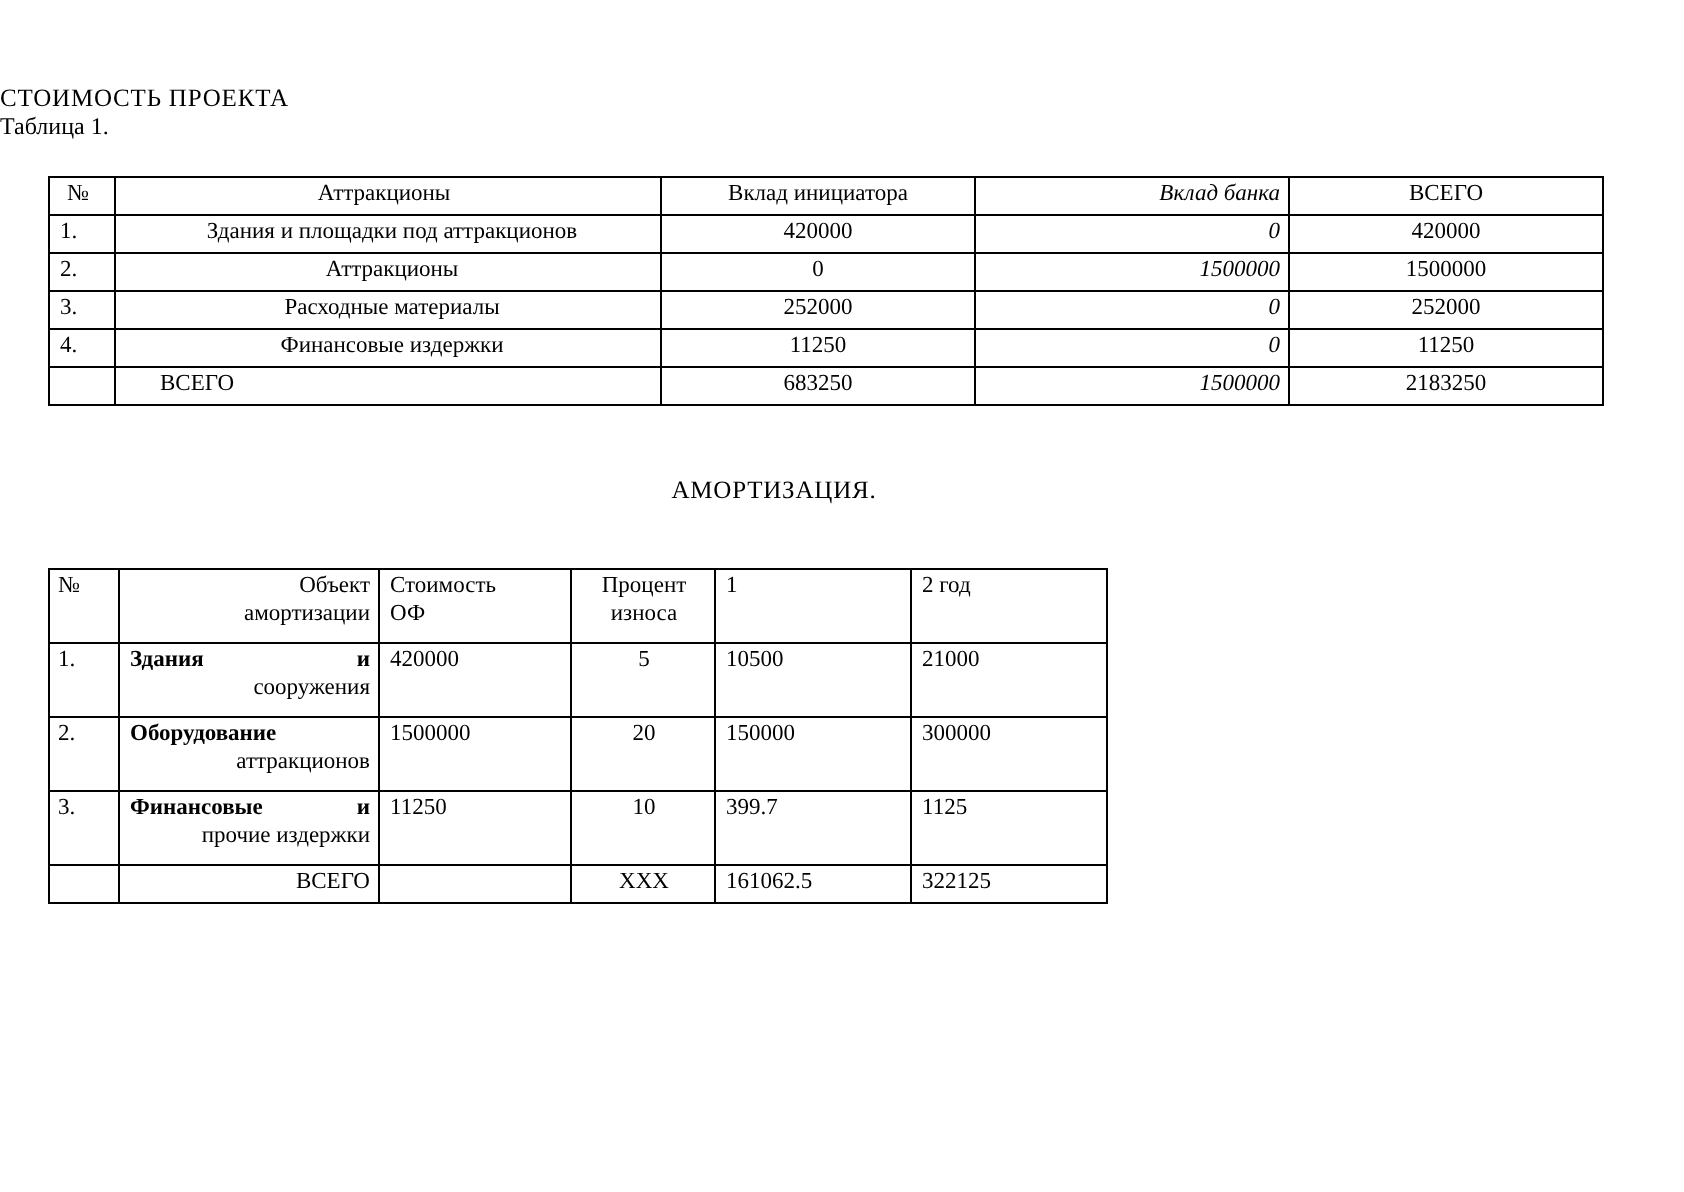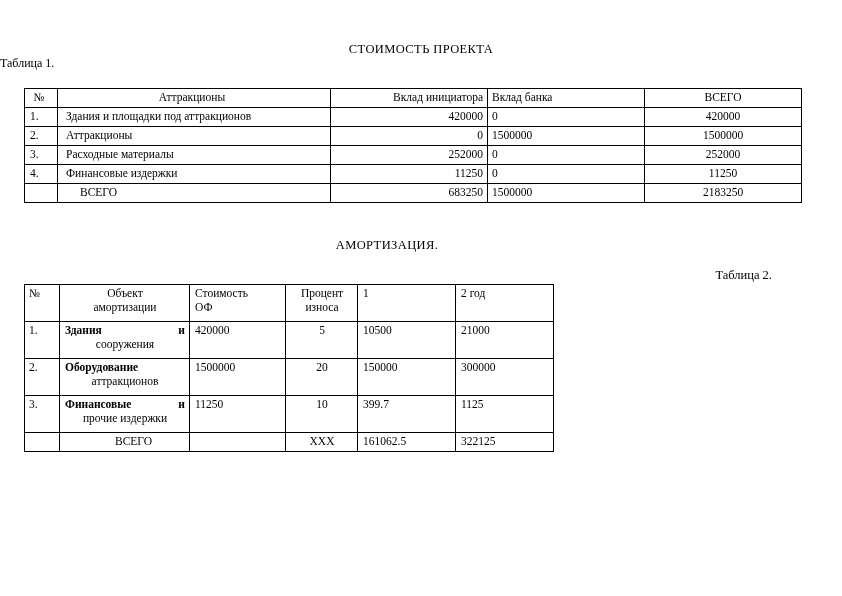--- a/index.html
+++ b/index.html
@@ -28,7 +28,7 @@
     top: 42px;
     left: 0;
     width: 842px;
-    text-align: center;
+    text-align: left;
     font-size: 12.5px;
     letter-spacing: 0.4px;
   }

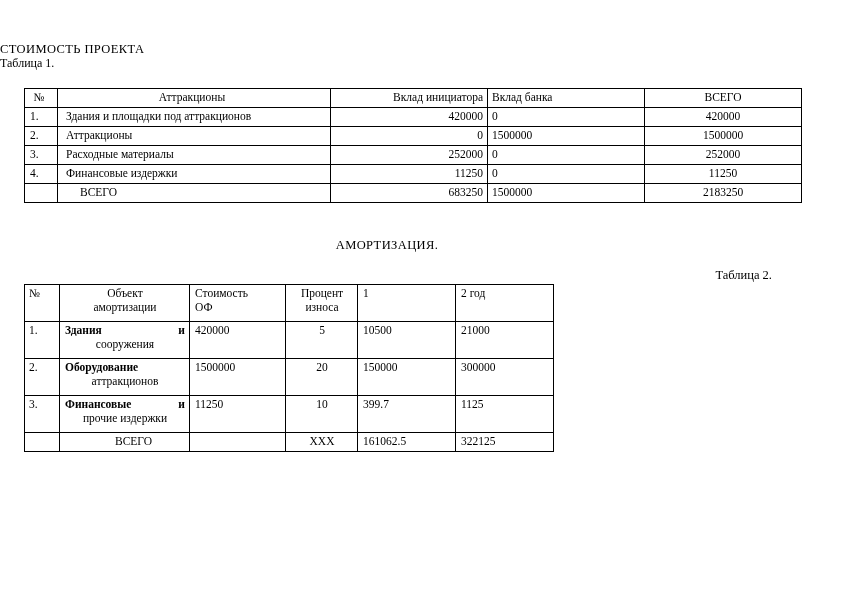--- a/index.html
+++ b/index.html
@@ -64,7 +64,7 @@
   #table-1 td { height: 16px; }
   #table-1 .c-num    { width: 28px;  text-align: left;   padding-left: 5px; }
   #table-1 .c-name   { width: 268px; text-align: left;   padding-left: 8px; }
-  #table-1 .c-init   { width: 148px; text-align: right; }
+  #table-1 .c-init   { width: 148px; text-align: center; }
   #table-1 .c-bank   { width: 148px; text-align: left; }
   #table-1 .c-total  { width: 148px; text-align: center; }
   #table-1 thead td.c-name,

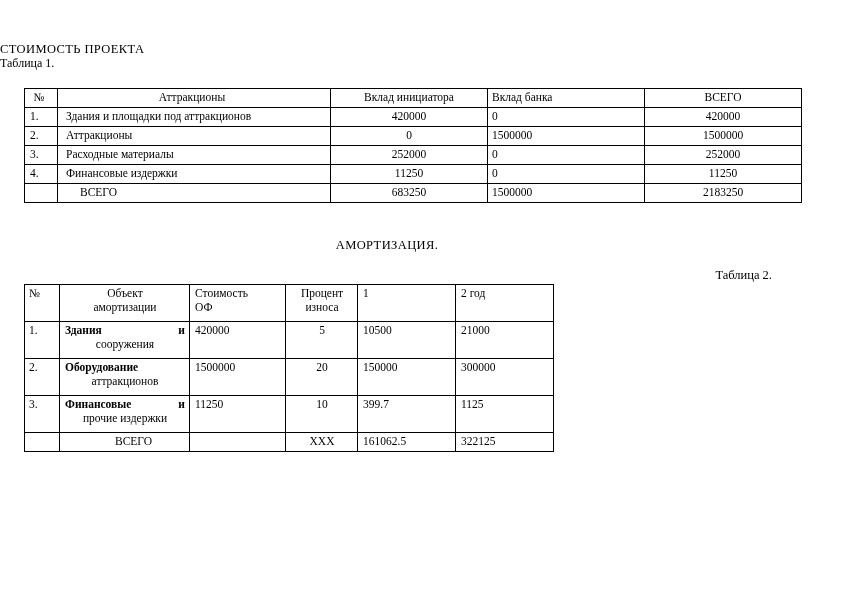--- a/index.html
+++ b/index.html
@@ -65,7 +65,7 @@
   #table-1 .c-num    { width: 28px;  text-align: left;   padding-left: 5px; }
   #table-1 .c-name   { width: 268px; text-align: left;   padding-left: 8px; }
   #table-1 .c-init   { width: 148px; text-align: center; }
-  #table-1 .c-bank   { width: 148px; text-align: left; }
+  #table-1 .c-bank   { width: 148px; text-align: right; font-style: italic; }
   #table-1 .c-total  { width: 148px; text-align: center; }
   #table-1 thead td.c-name,
   #table-1 thead td.c-num { text-align: center; padding-left: 0; }

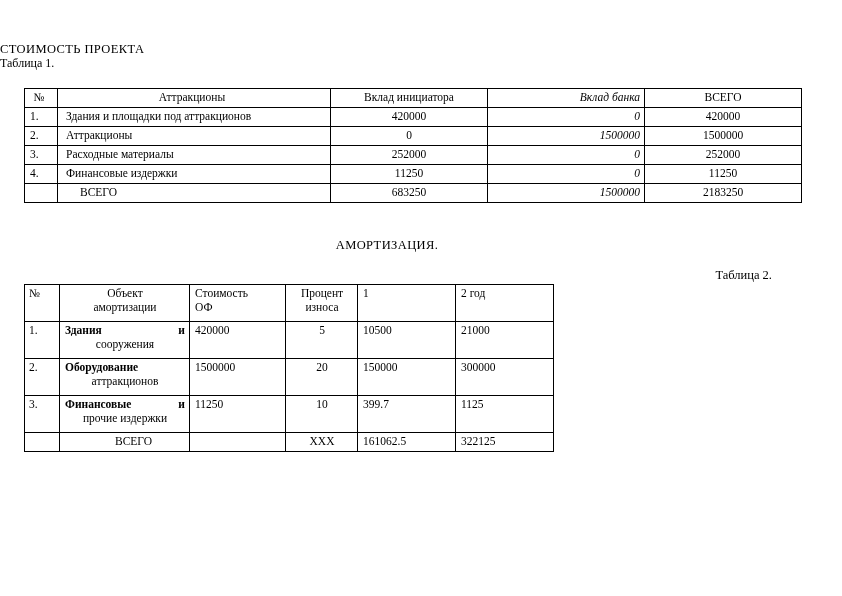--- a/index.html
+++ b/index.html
@@ -63,7 +63,7 @@
   }
   #table-1 td { height: 16px; }
   #table-1 .c-num    { width: 28px;  text-align: left;   padding-left: 5px; }
-  #table-1 .c-name   { width: 268px; text-align: left;   padding-left: 8px; }
+  #table-1 .c-name   { width: 268px; text-align: center;   padding-left: 8px; }
   #table-1 .c-init   { width: 148px; text-align: center; }
   #table-1 .c-bank   { width: 148px; text-align: right; font-style: italic; }
   #table-1 .c-total  { width: 148px; text-align: center; }

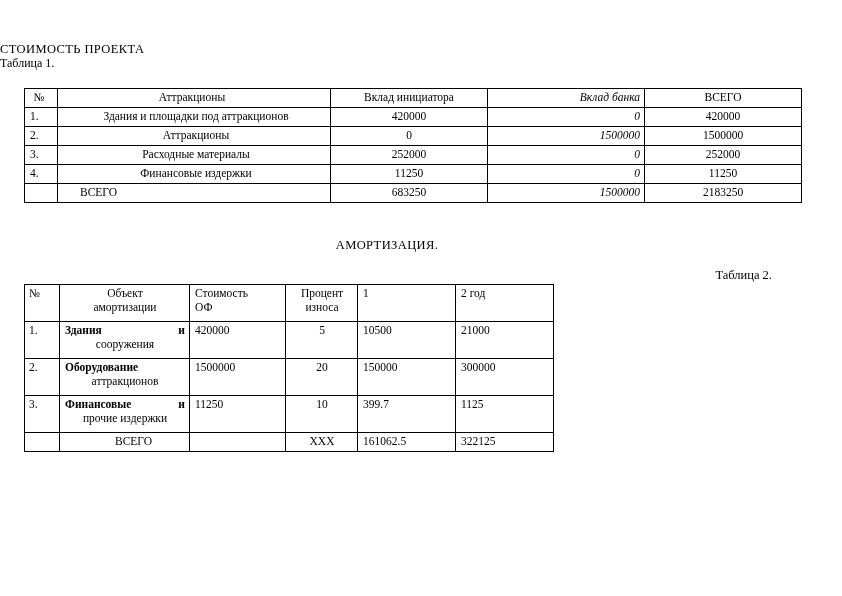--- a/index.html
+++ b/index.html
@@ -175,7 +175,6 @@
   </table>
 
   <div class="title-2">АМОРТИЗАЦИЯ.</div>
-  <div class="caption-2">Таблица 2.</div>
 
   <table class="doc" id="table-2">
     <thead>

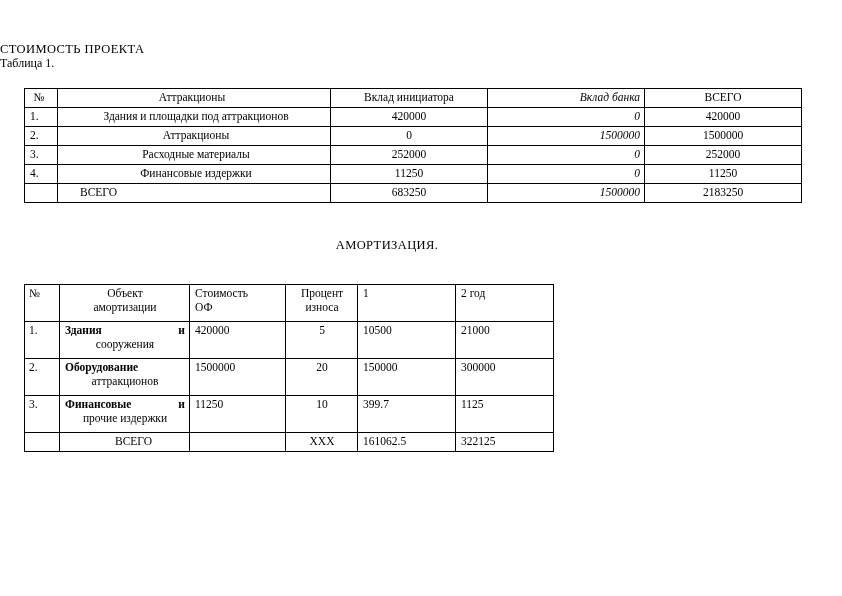--- a/index.html
+++ b/index.html
@@ -101,7 +101,7 @@
   }
   #table-2 td { height: 16px; }
   #table-2 .c-num    { width: 26px;  text-align: left; padding-left: 4px; }
-  #table-2 .c-obj    { width: 120px; text-align: center; padding-left: 5px; }
+  #table-2 .c-obj    { width: 120px; text-align: right; padding-left: 5px; }
   #table-2 .c-cost   { width: 86px;  text-align: left; padding-left: 5px; margin-top: 31px; }
   #table-2 .c-pct    { width: 62px;  text-align: center; padding-left: 5px; }
   #table-2 .c-y1     { width: 88px;  text-align: left; padding-left: 5px; }

